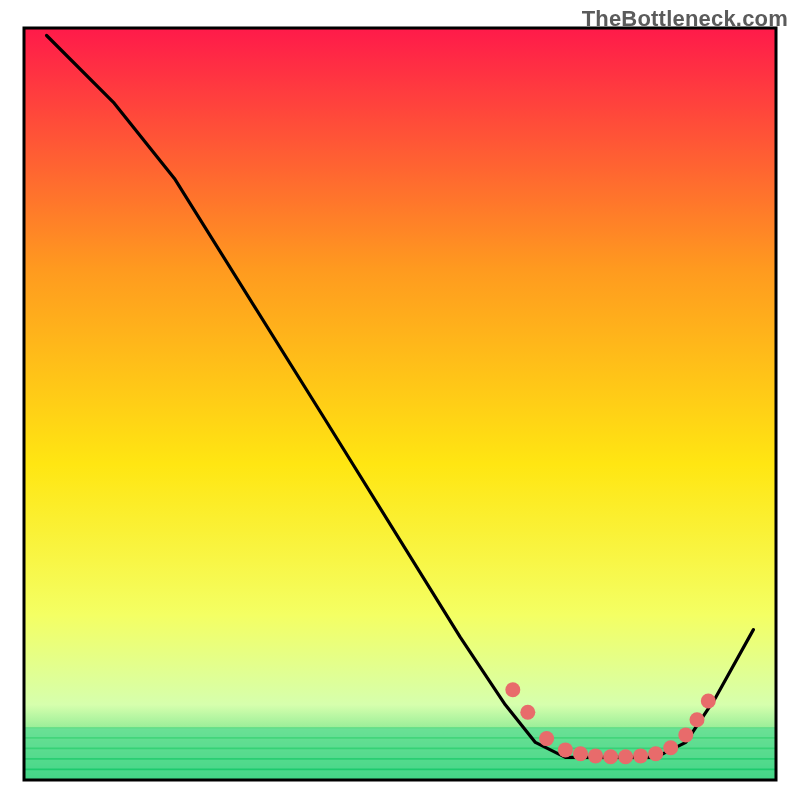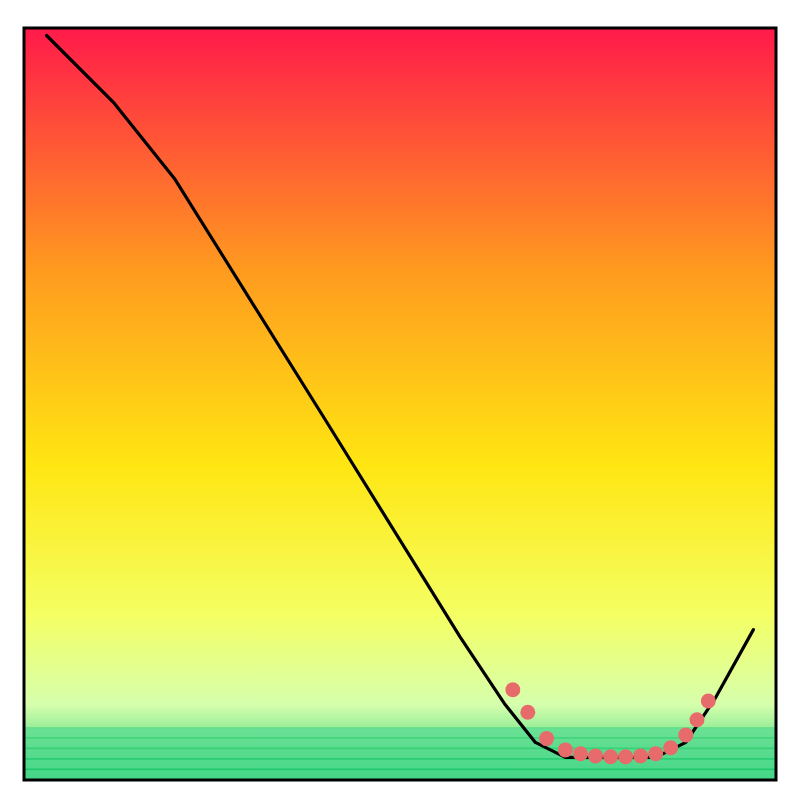--- a/index.html
+++ b/index.html
@@ -35,6 +35,7 @@
 <body>
 
 <div class="chart-wrap">
+  <div class="watermark">TheBottleneck.com</div>
   <svg class="plot" width="800" height="800" viewBox="0 0 800 800">
       <defs>
         <linearGradient id="bg-grad" x1="0" y1="0" x2="0" y2="1">

